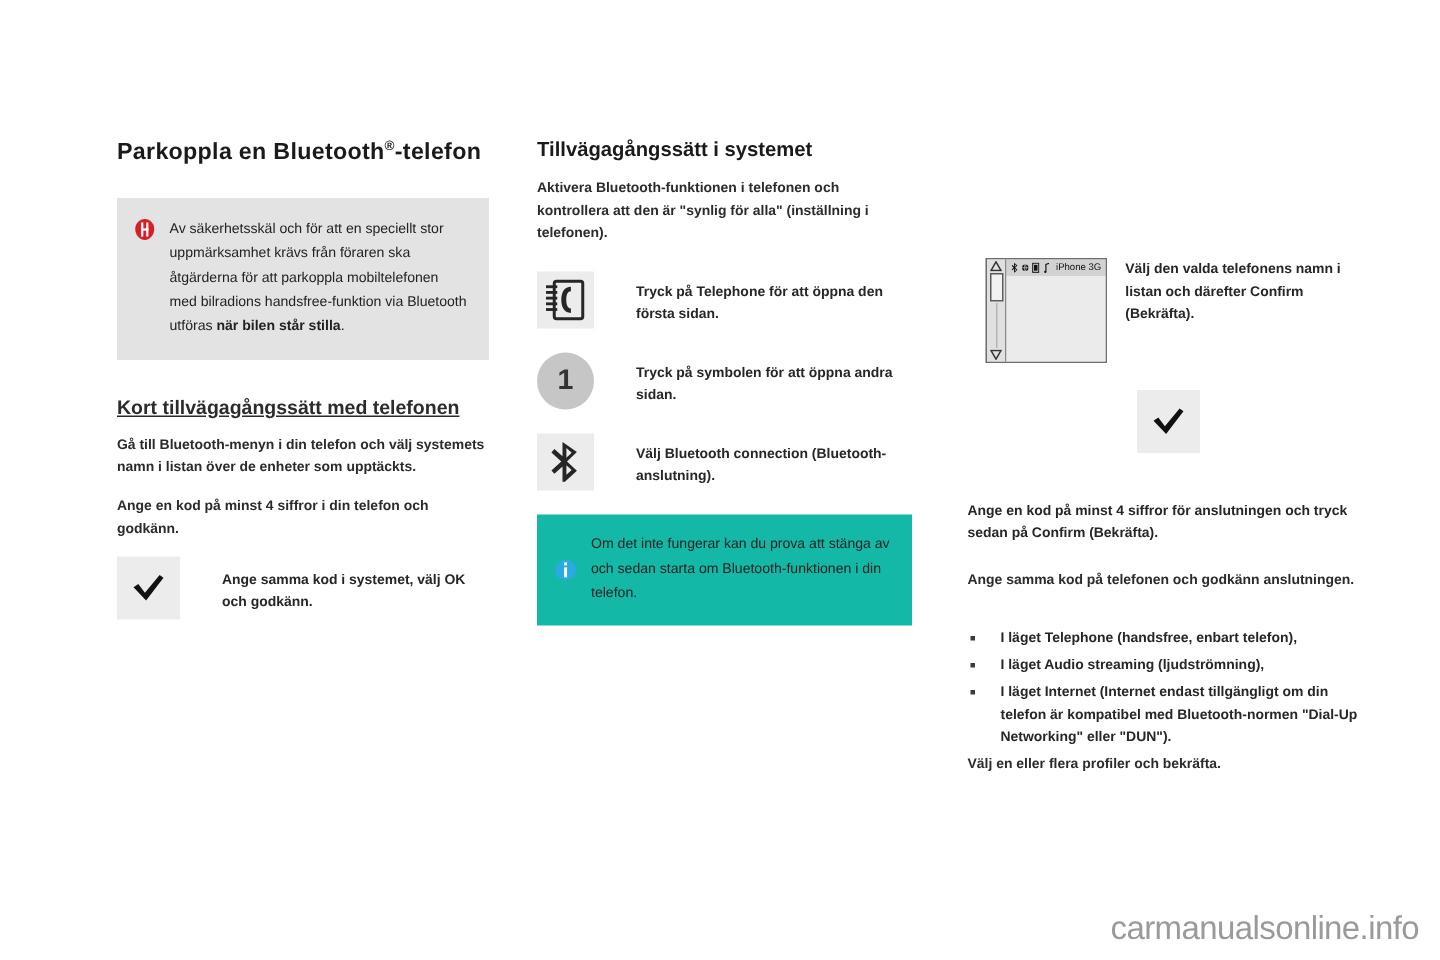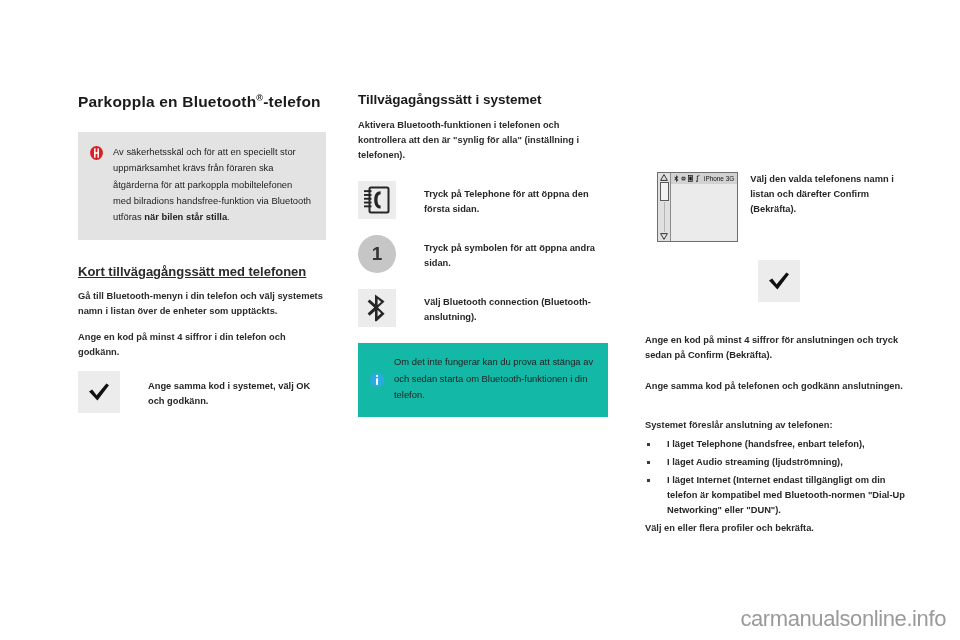--- a/index.html
+++ b/index.html
@@ -332,7 +332,6 @@
 
     <p class="body bold" style="margin-top:16px;margin-bottom:24px;">Ange samma kod på telefonen och godkänn anslutningen.</p>
 
-    <p class="body bold" style="margin-bottom:2px;">Systemet föreslår anslutning av telefonen:</p>
 
     <ul class="bullets">
       <li>I läget Telephone (handsfree, enbart telefon),</li>

